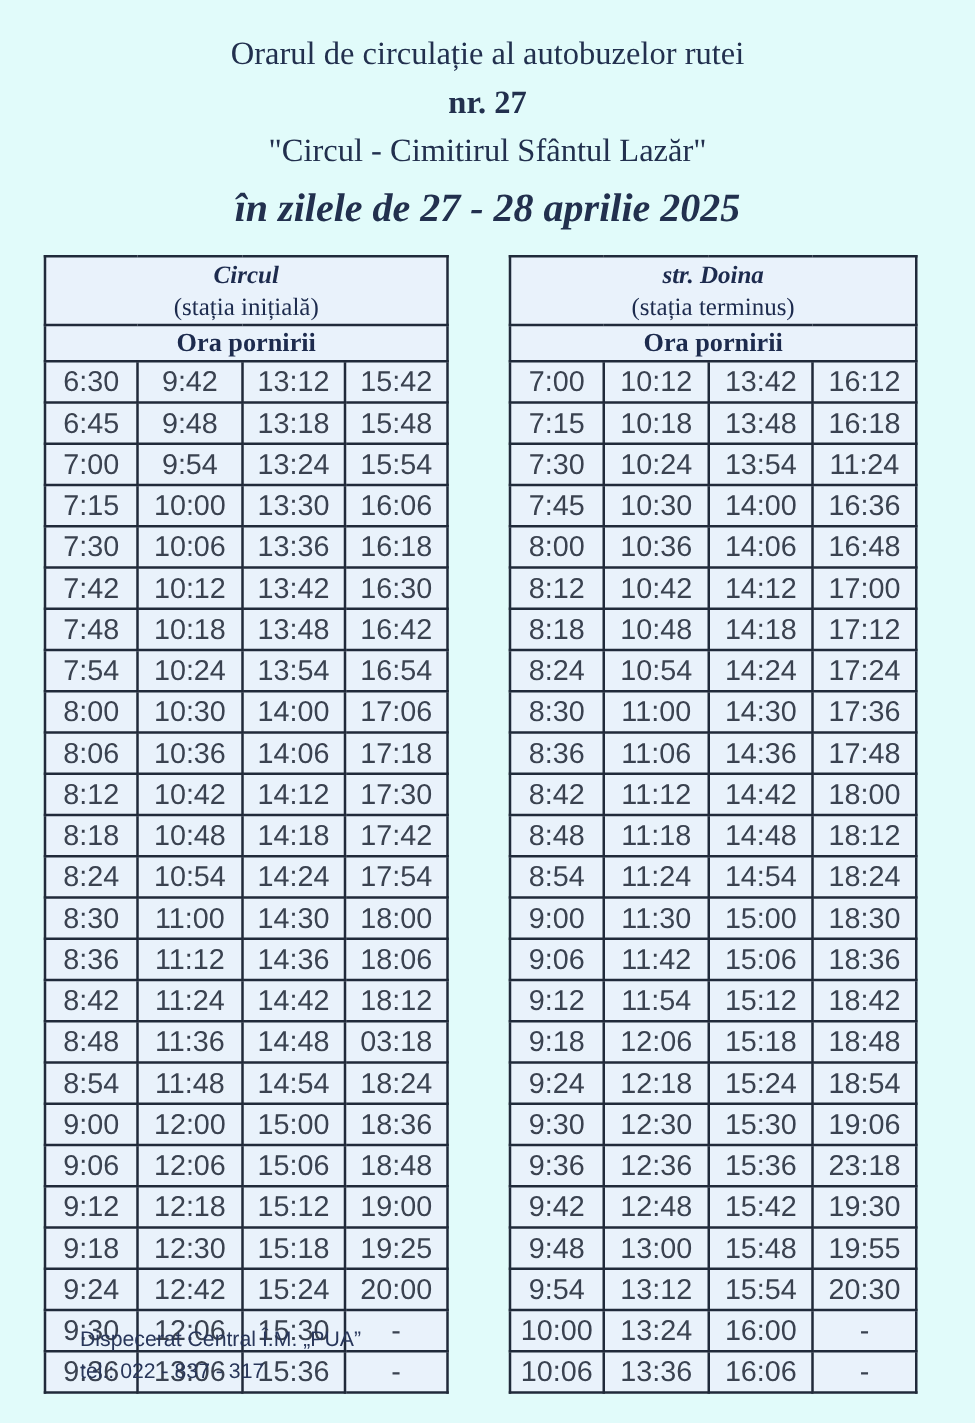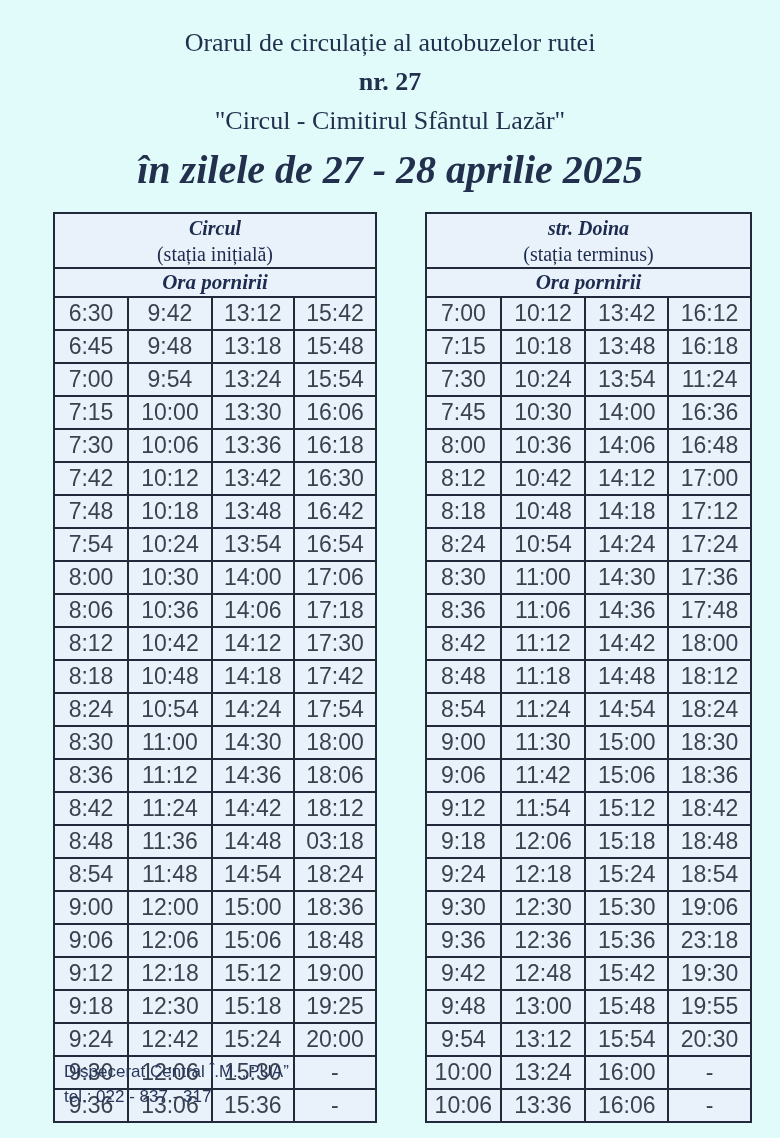--- a/index.html
+++ b/index.html
@@ -26,7 +26,7 @@
   .title-line1 { font-size: 26px; line-height: 1.0; margin: 0 0 13px 0; font-weight: normal; }
   .title-line2 { font-size: 26px; line-height: 1.0; margin: 0 0 13px 0; font-weight: bold; }
   .title-line3 { font-size: 26px; line-height: 1.0; margin: 0 0 16px 0; font-weight: normal; }
-  .title-line4 { font-size: 40px; line-height: 1.0; margin: 0 0 22px 0; font-weight: bold; font-style: italic; }
+  .title-line4 { font-size: 32px; line-height: 1.0; margin: 0 0 22px 0; font-weight: bold; font-style: italic; }
 
   
   .tables-row {

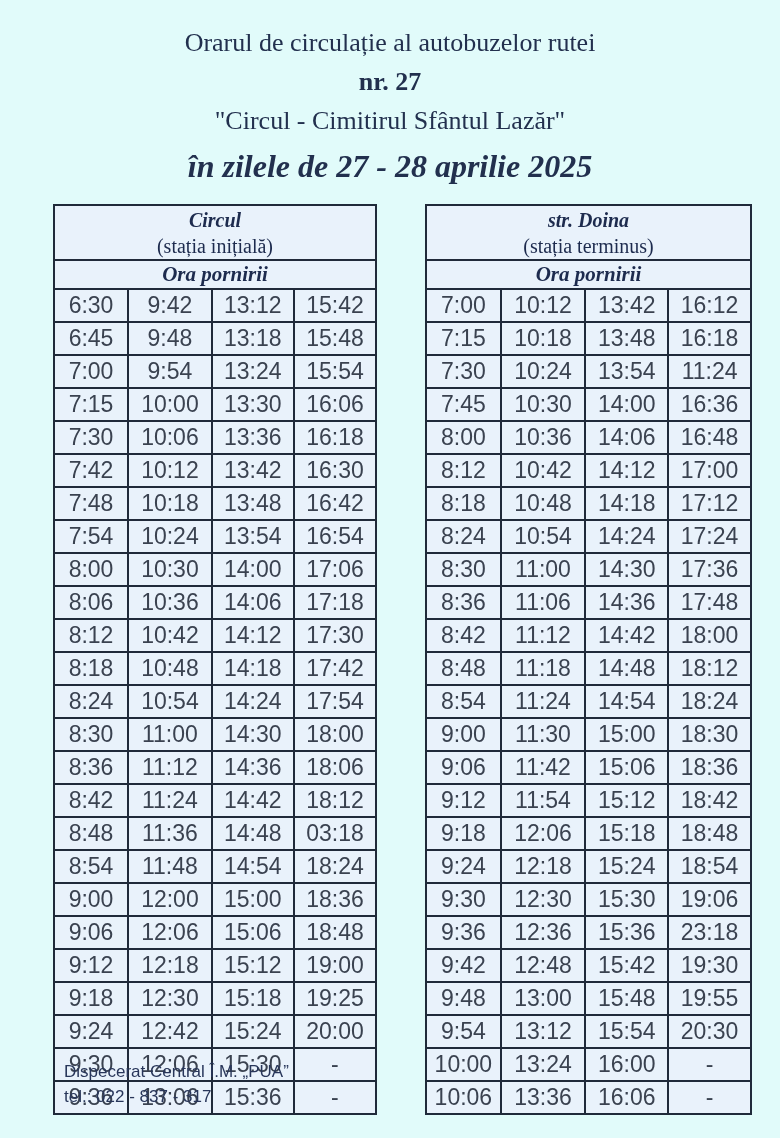--- a/index.html
+++ b/index.html
@@ -31,7 +31,7 @@
   
   .tables-row {
     display: flex;
-    padding-left: 53px;
+    padding-left: 35px;
     gap: 48px;
     align-items: flex-start;
   }

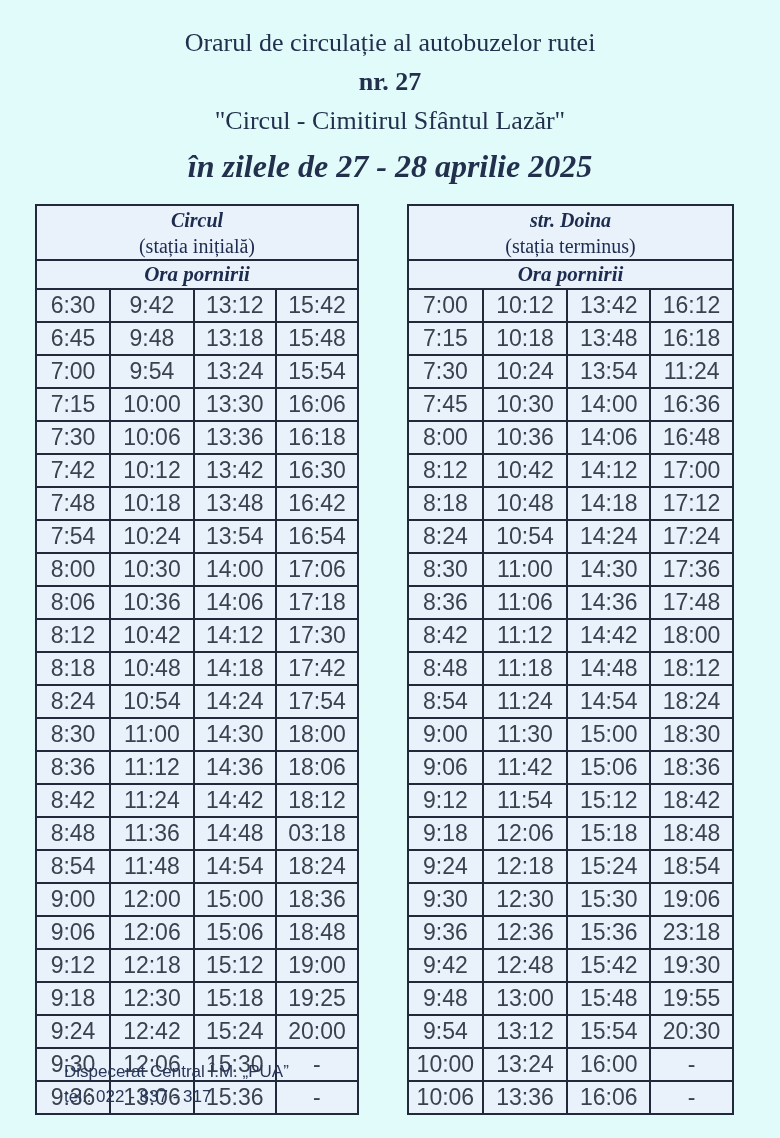--- a/index.html
+++ b/index.html
@@ -64,7 +64,6 @@
     font-weight: bold;
     color: #1d2b4e;
     height: 27px;
-    font-style: italic;
   }
   table.timetable td {
     font-family: "Liberation Sans", sans-serif;

